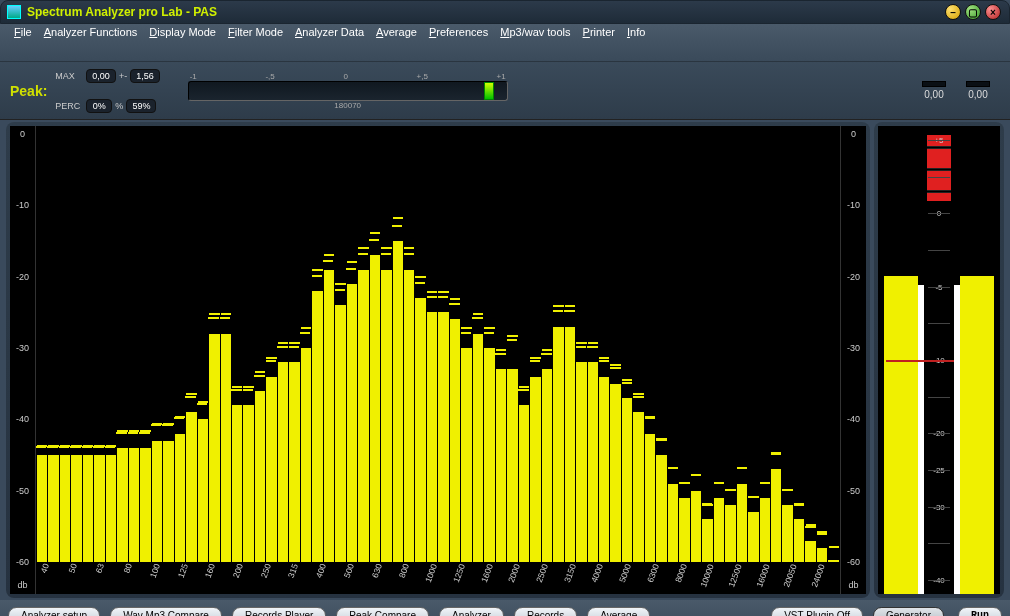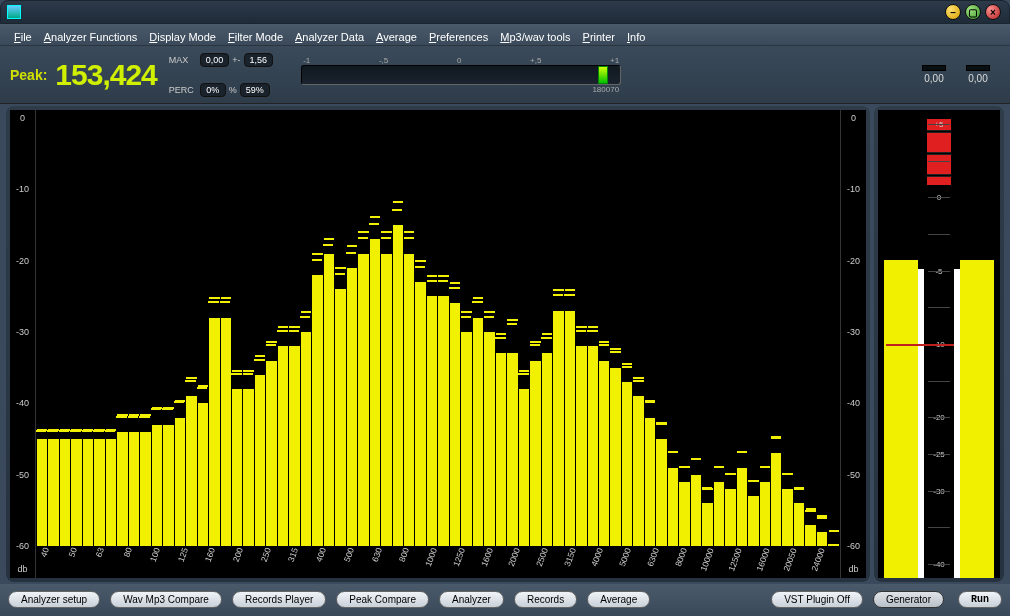--- a/index.html
+++ b/index.html
@@ -80,6 +80,7 @@
 
 <div class="titlebar">
   <div class="appicon"></div>
+  <div class="title">Spectrum Analyzer pro Lab - PAS</div>
   <div class="winbtns">
     <div class="winbtn min">–</div>
     <div class="winbtn max">▢</div>

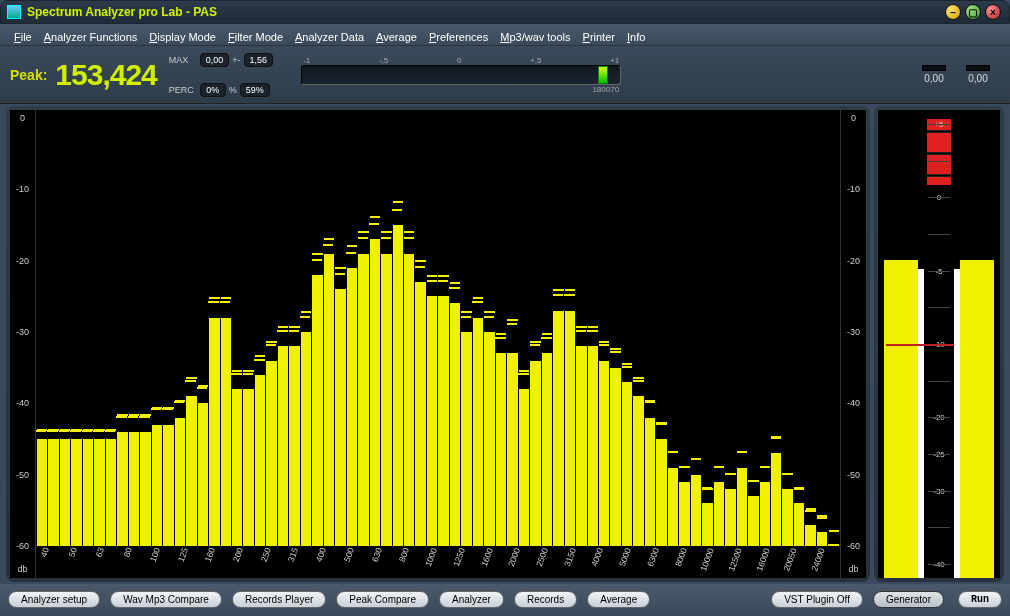--- a/index.html
+++ b/index.html
@@ -15,7 +15,7 @@
   .winbtn.max { background: radial-gradient(circle at 30% 30%, #a0e080, #3a9a2a); }
   .winbtn.close { background: radial-gradient(circle at 30% 30%, #ff9090, #b02020); }
 
-  .menubar { height: 22px; background: linear-gradient(#4a5a6a,#3a4a5a); display: flex; align-items: flex-end; padding: 0 8px; border-bottom: 1px solid #2a3540; font-size: 11px; }
+  .menubar { height: 38px; background: linear-gradient(#4a5a6a,#3a4a5a); display: flex; align-items: flex-start; padding: 0 8px; border-bottom: 1px solid #2a3540; font-size: 11px; }
   .menuitem { padding: 2px 6px; cursor: pointer; }
   .menuitem .u { text-decoration: underline; }
 

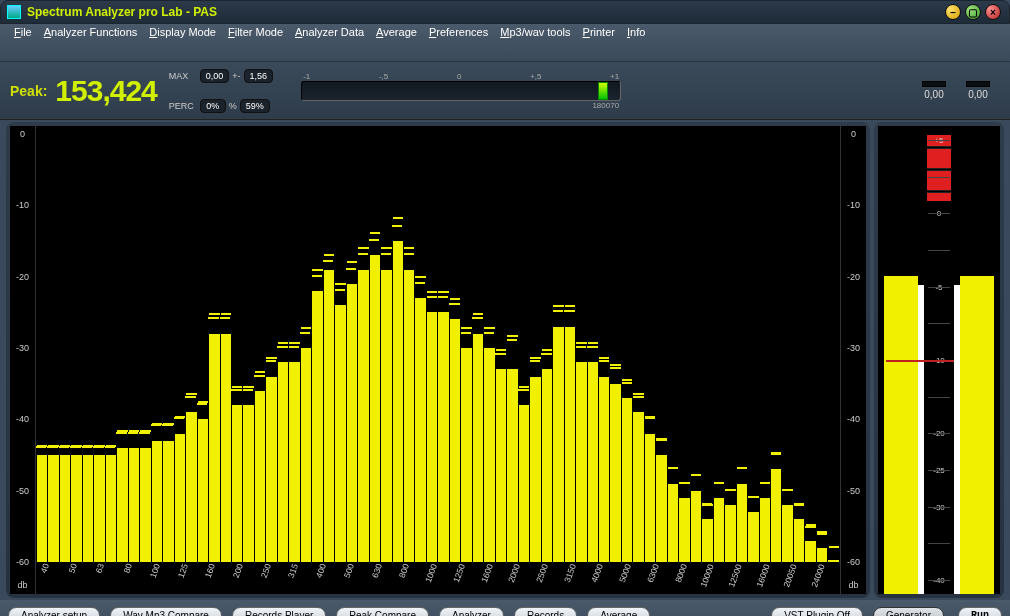--- a/index.html
+++ b/index.html
@@ -103,7 +103,6 @@
 
 <div class="topstrip">
   <span class="peaklabel">Peak:</span>
-  <span class="peakval">153,424</span>
 
   <div class="maxperc">
     <div class="mrow">

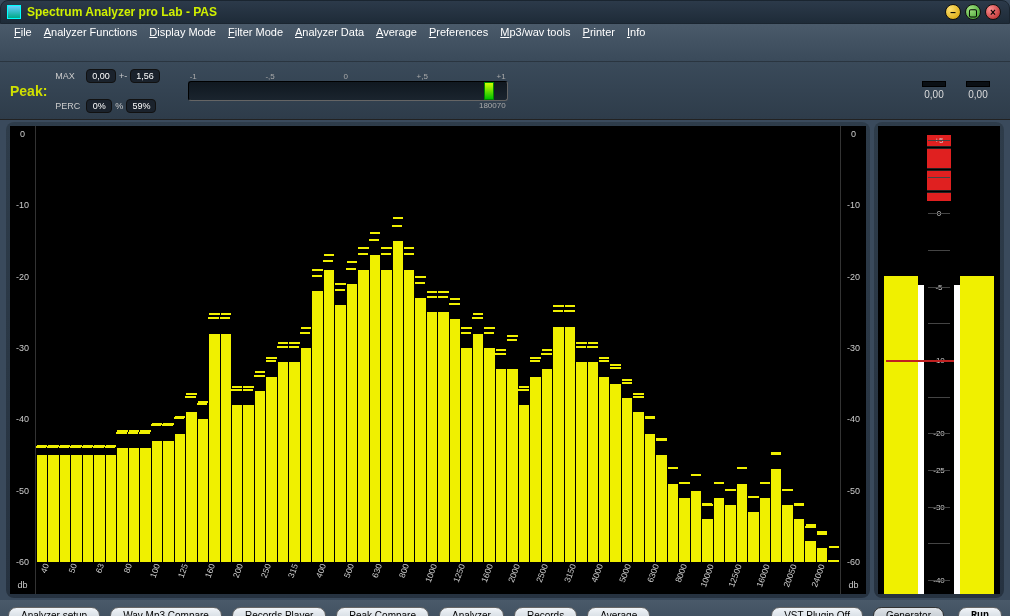--- a/index.html
+++ b/index.html
@@ -33,7 +33,7 @@
   .corrtrack { position: relative; height: 20px; background: linear-gradient(#101820,#1a242e); border: 1px inset #111; border-radius: 3px; }
   .corrpointer { position: absolute; top: 0; bottom: 0; width: 10px; background: linear-gradient(#d0ff00,#00c000); border: 1px solid #080; }
   .corrticks { display: flex; justify-content: space-between; font-size: 8px; color: #aaa; padding: 0 2px; }
-  .corrticks2 { display: flex; justify-content: flex-end; font-size: 8px; color: #aaa; padding: 0 2px; }
+  .corrticks2 { display: flex; justify-content: center; font-size: 8px; color: #aaa; padding: 0 2px; }
 
   .readouts { margin-left: auto; display: flex; gap: 20px; align-items: flex-end; padding-right: 10px; }
   .ro { display: flex; flex-direction: column; align-items: center; gap: 2px; }

